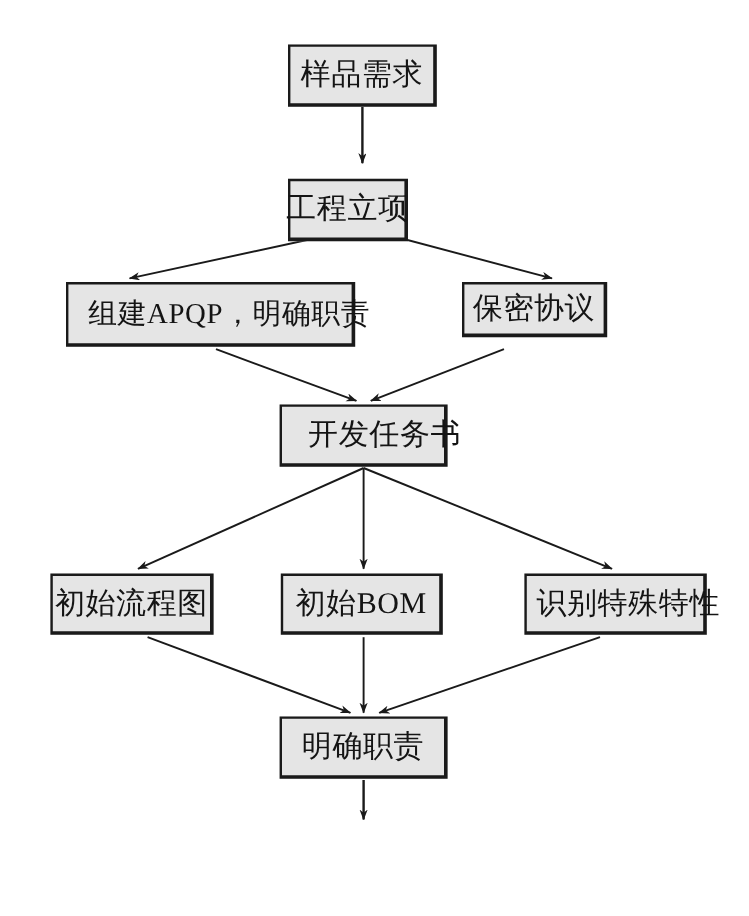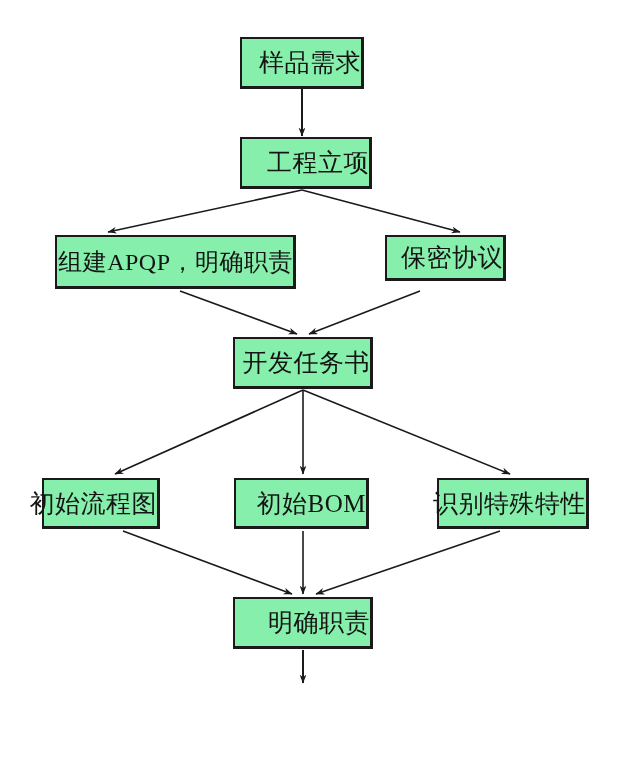--- a/index.html
+++ b/index.html
@@ -25,13 +25,13 @@
   .node {
     position: absolute;
     box-sizing: border-box;
-    background: #86efac;
+    background: #e5e5e5;
     border: 2px solid #1a1a1a;
     border-right-width: 3px;
     border-bottom-width: 3px;
     display: flex;
     align-items: center;
-    justify-content: flex-end;
+    justify-content: center;
     z-index: 2;
   }
   .node .label {

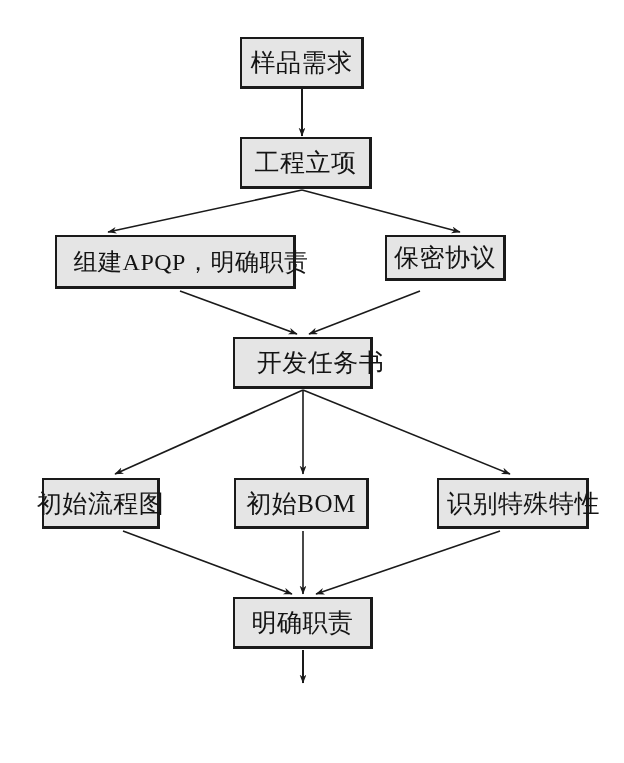--- a/index.html
+++ b/index.html
@@ -85,7 +85,7 @@
   <div class="node" style="left: 240px; top: 37px; width: 124px; height: 52px;">
     <span class="label">样品需求</span>
   </div>
-  <div class="node" style="left: 240px; top: 137px; width: 132px; height: 52px;">
+  <div class="node" style="left: 240px; top: 149px; width: 100px; height: 52px;">
     <span class="label">工程立项</span>
   </div>
   <div class="node wide" style="left: 55px; top: 235px; width: 241px; height: 54px; padding-left: 32px;">

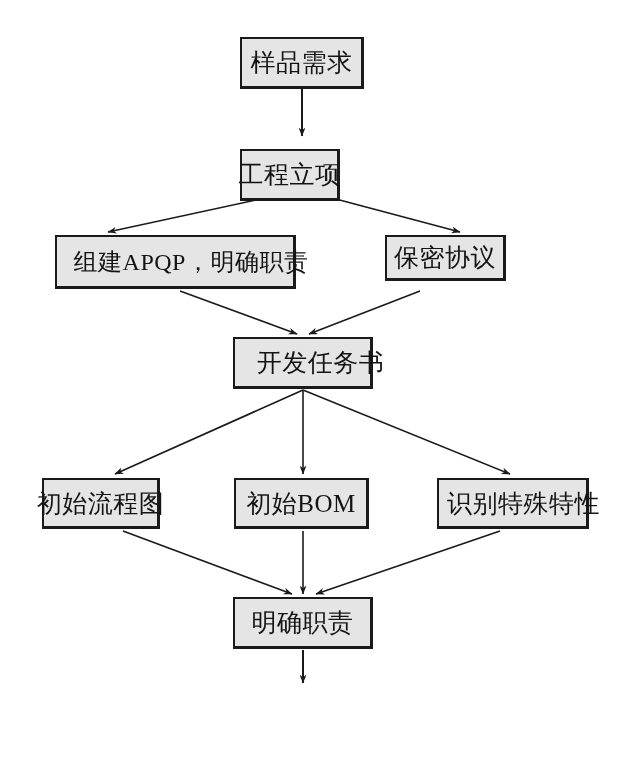--- a/index.html
+++ b/index.html
@@ -97,7 +97,7 @@
   <div class="node" style="left: 233px; top: 337px; width: 140px; height: 52px; padding-left: 36px;">
     <span class="label">开发任务书</span>
   </div>
-  <div class="node" style="left: 42px; top: 478px; width: 118px; height: 51px;">
+  <div class="node" style="left: 42px; top: 478px; width: 136px; height: 51px;">
     <span class="label">初始流程图</span>
   </div>
   <div class="node" style="left: 234px; top: 478px; width: 135px; height: 51px;">

